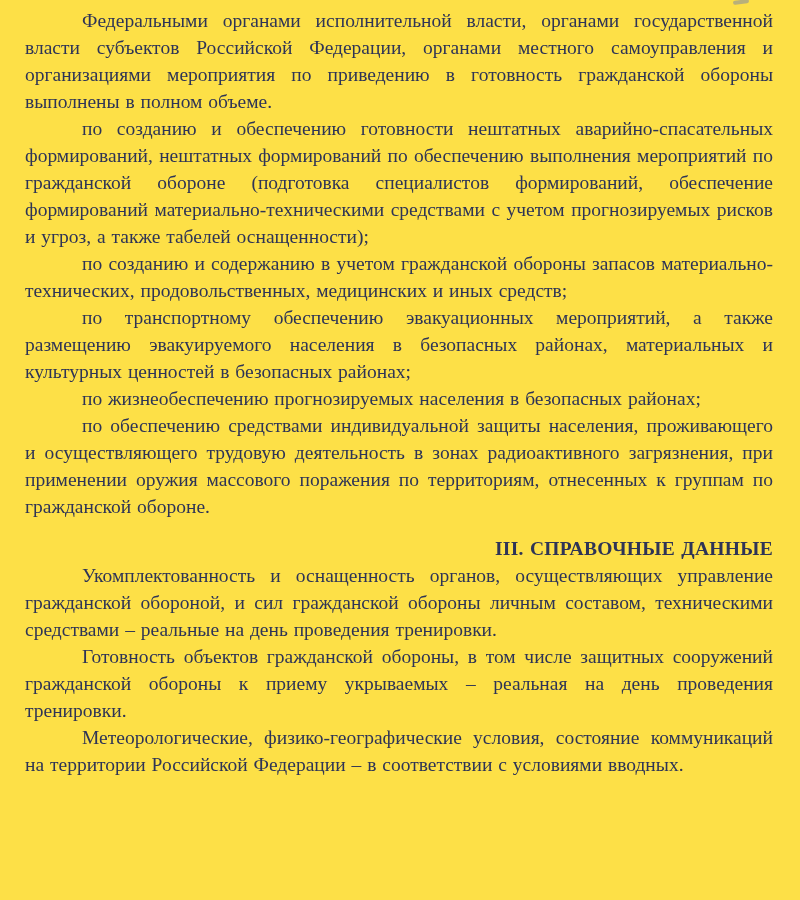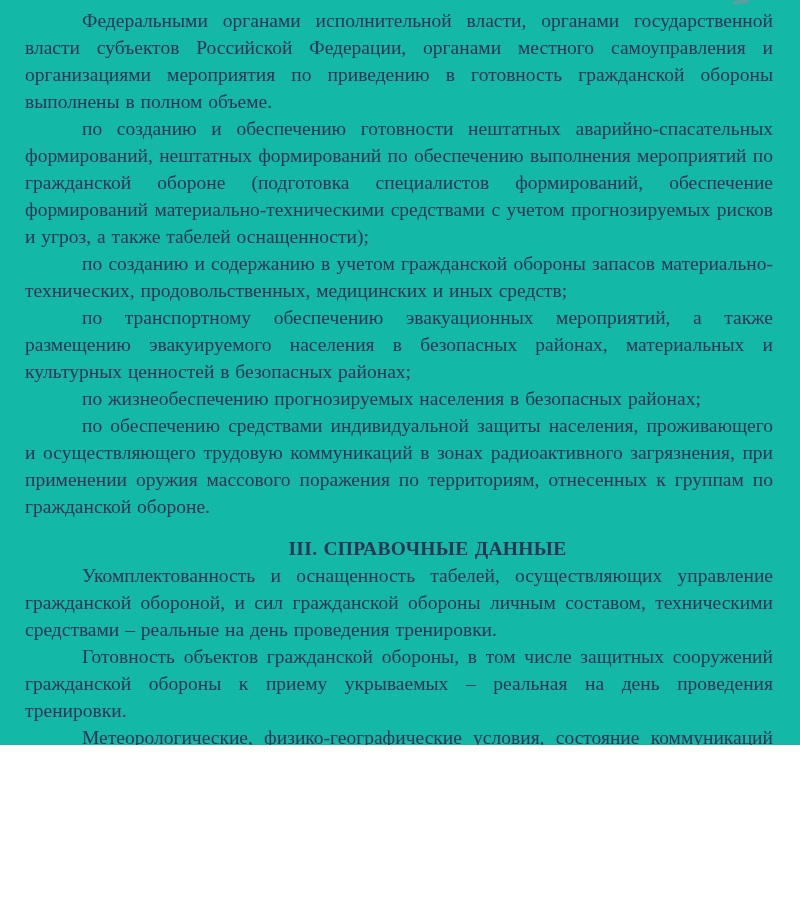--- a/index.html
+++ b/index.html
@@ -10,8 +10,8 @@
   .page {
     position: relative;
     width: 800px;
-    height: 745px;
-    background: #14b8a6;
+    height: 900px;
+    background: #fde047;
     overflow: hidden;
     font-family: "Liberation Serif", "DejaVu Serif", serif;
   }

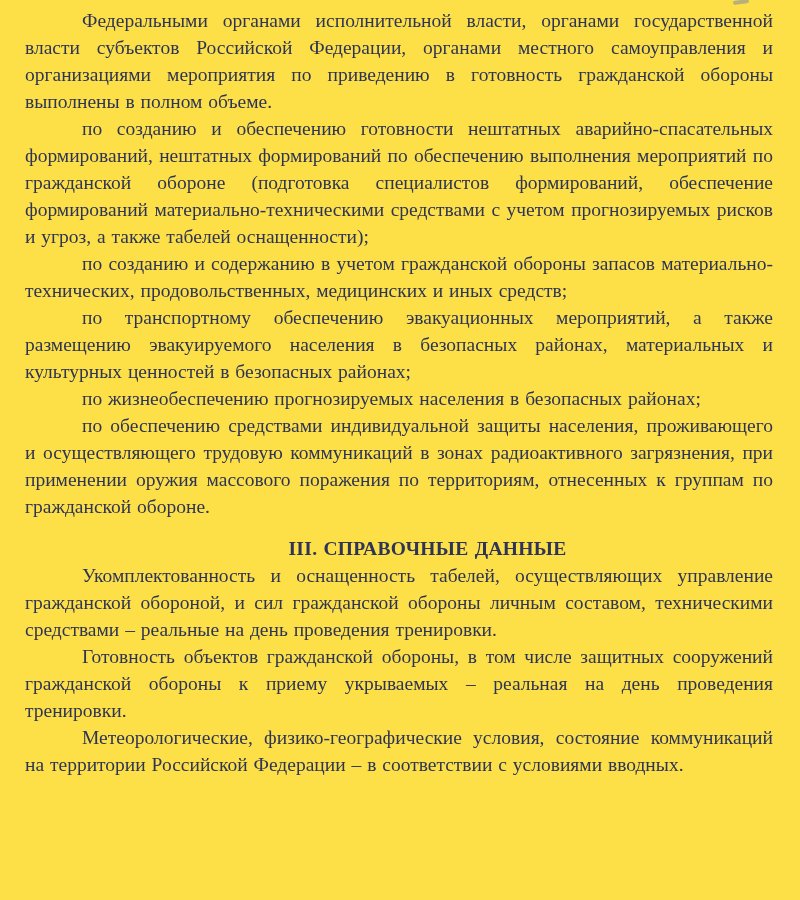--- a/index.html
+++ b/index.html
@@ -60,7 +60,7 @@
     <p>по созданию и содержанию в учетом гражданской обороны запасов материально-технических, продовольственных, медицинских и иных средств;</p>
     <p>по транспортному обеспечению эвакуационных мероприятий, а также размещению эвакуируемого населения в безопасных районах, материальных и культурных ценностей в безопасных районах;</p>
     <p>по жизнеобеспечению прогнозируемых населения в безопасных районах;</p>
-    <p>по обеспечению средствами индивидуальной защиты населения, проживающего и осуществляющего трудовую коммуникаций в зонах радиоактивного загрязнения, при применении оружия массового поражения по территориям, отнесенных к группам по гражданской обороне.</p>
+    <p>по обеспечению средствами индивидуальной защиты населения, проживающего и осуществляющего трудовую деятельность в зонах радиоактивного загрязнения, при применении оружия массового поражения по территориям, отнесенных к группам по гражданской обороне.</p>
     <p class="heading">III. СПРАВОЧНЫЕ ДАННЫЕ</p>
     <p>Укомплектованность и оснащенность табелей, осуществляющих управление гражданской обороной, и сил гражданской обороны личным составом, техническими средствами – реальные на день проведения тренировки.</p>
     <p>Готовность объектов гражданской обороны, в том числе защитных сооружений гражданской обороны к приему укрываемых – реальная на день проведения тренировки.</p>

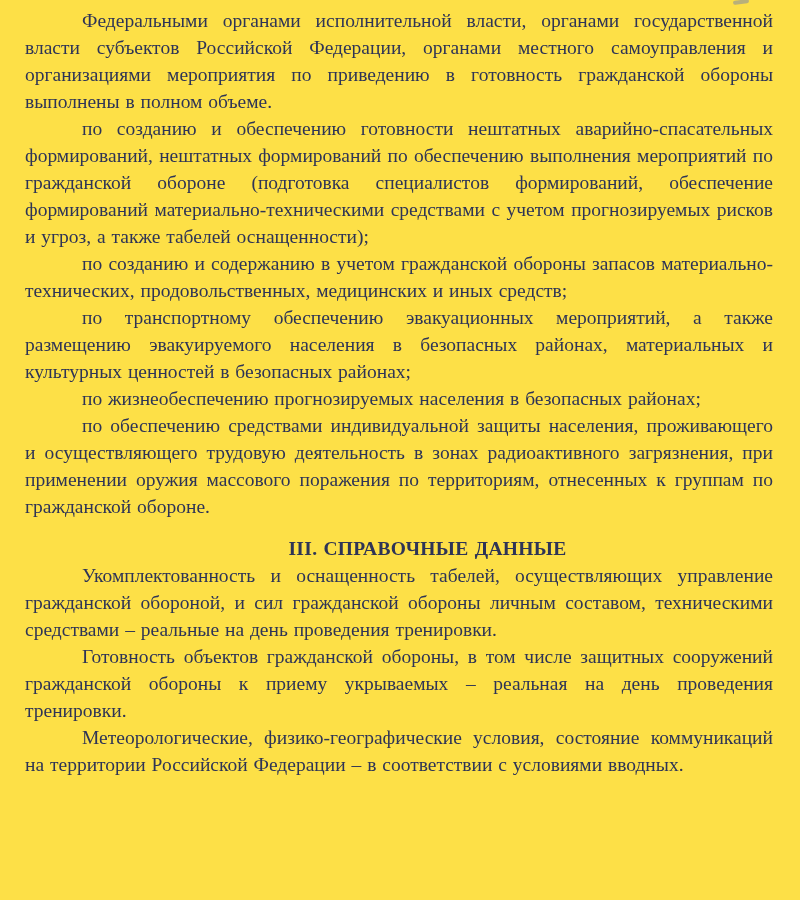--- a/index.html
+++ b/index.html
@@ -45,7 +45,7 @@
   .textblock p.heading {
     font-weight: bold;
     margin-top: 15px;
-    text-align: center;
+    text-align: right;
     letter-spacing: 0.3px;
   }
 </style>

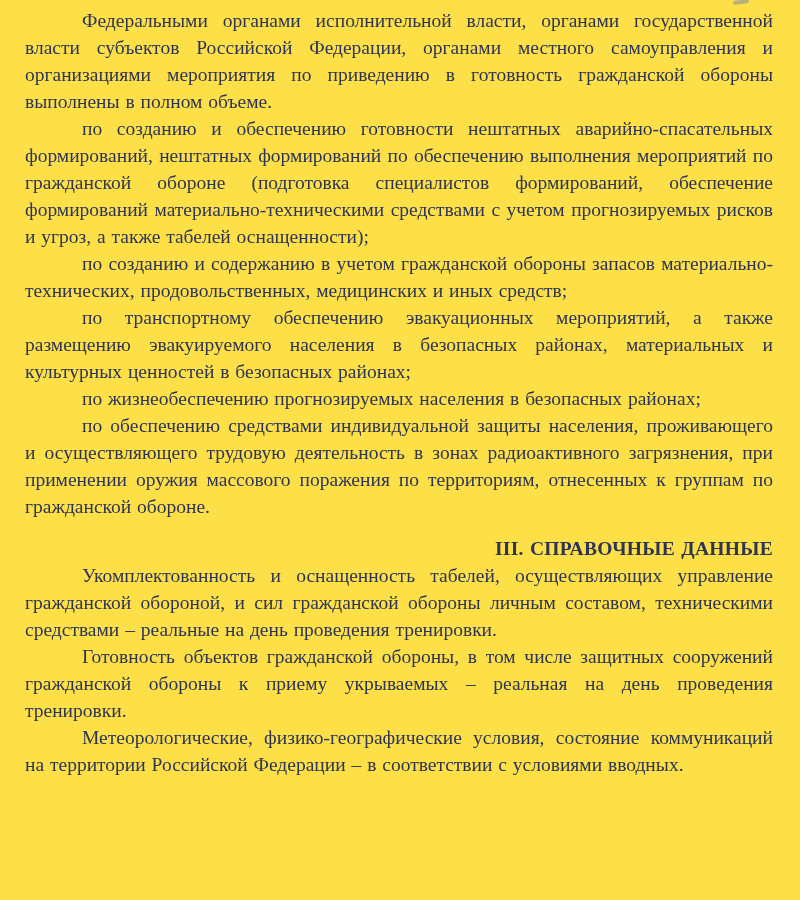--- a/index.html
+++ b/index.html
@@ -62,7 +62,7 @@
     <p>по жизнеобеспечению прогнозируемых населения в безопасных районах;</p>
     <p>по обеспечению средствами индивидуальной защиты населения, проживающего и осуществляющего трудовую деятельность в зонах радиоактивного загрязнения, при применении оружия массового поражения по территориям, отнесенных к группам по гражданской обороне.</p>
     <p class="heading">III. СПРАВОЧНЫЕ ДАННЫЕ</p>
-    <p>Укомплектованность и оснащенность табелей, осуществляющих управление гражданской обороной, и сил гражданской обороны личным составом, техническими средствами – реальные на день проведения тренировки.</p>
+    <p>Укомплектованность и оснащенность органов, осуществляющих управление гражданской обороной, и сил гражданской обороны личным составом, техническими средствами – реальные на день проведения тренировки.</p>
     <p>Готовность объектов гражданской обороны, в том числе защитных сооружений гражданской обороны к приему укрываемых – реальная на день проведения тренировки.</p>
     <p>Метеорологические, физико-географические условия, состояние коммуникаций на территории Российской Федерации – в соответствии с условиями вводных.</p>
   </div>

